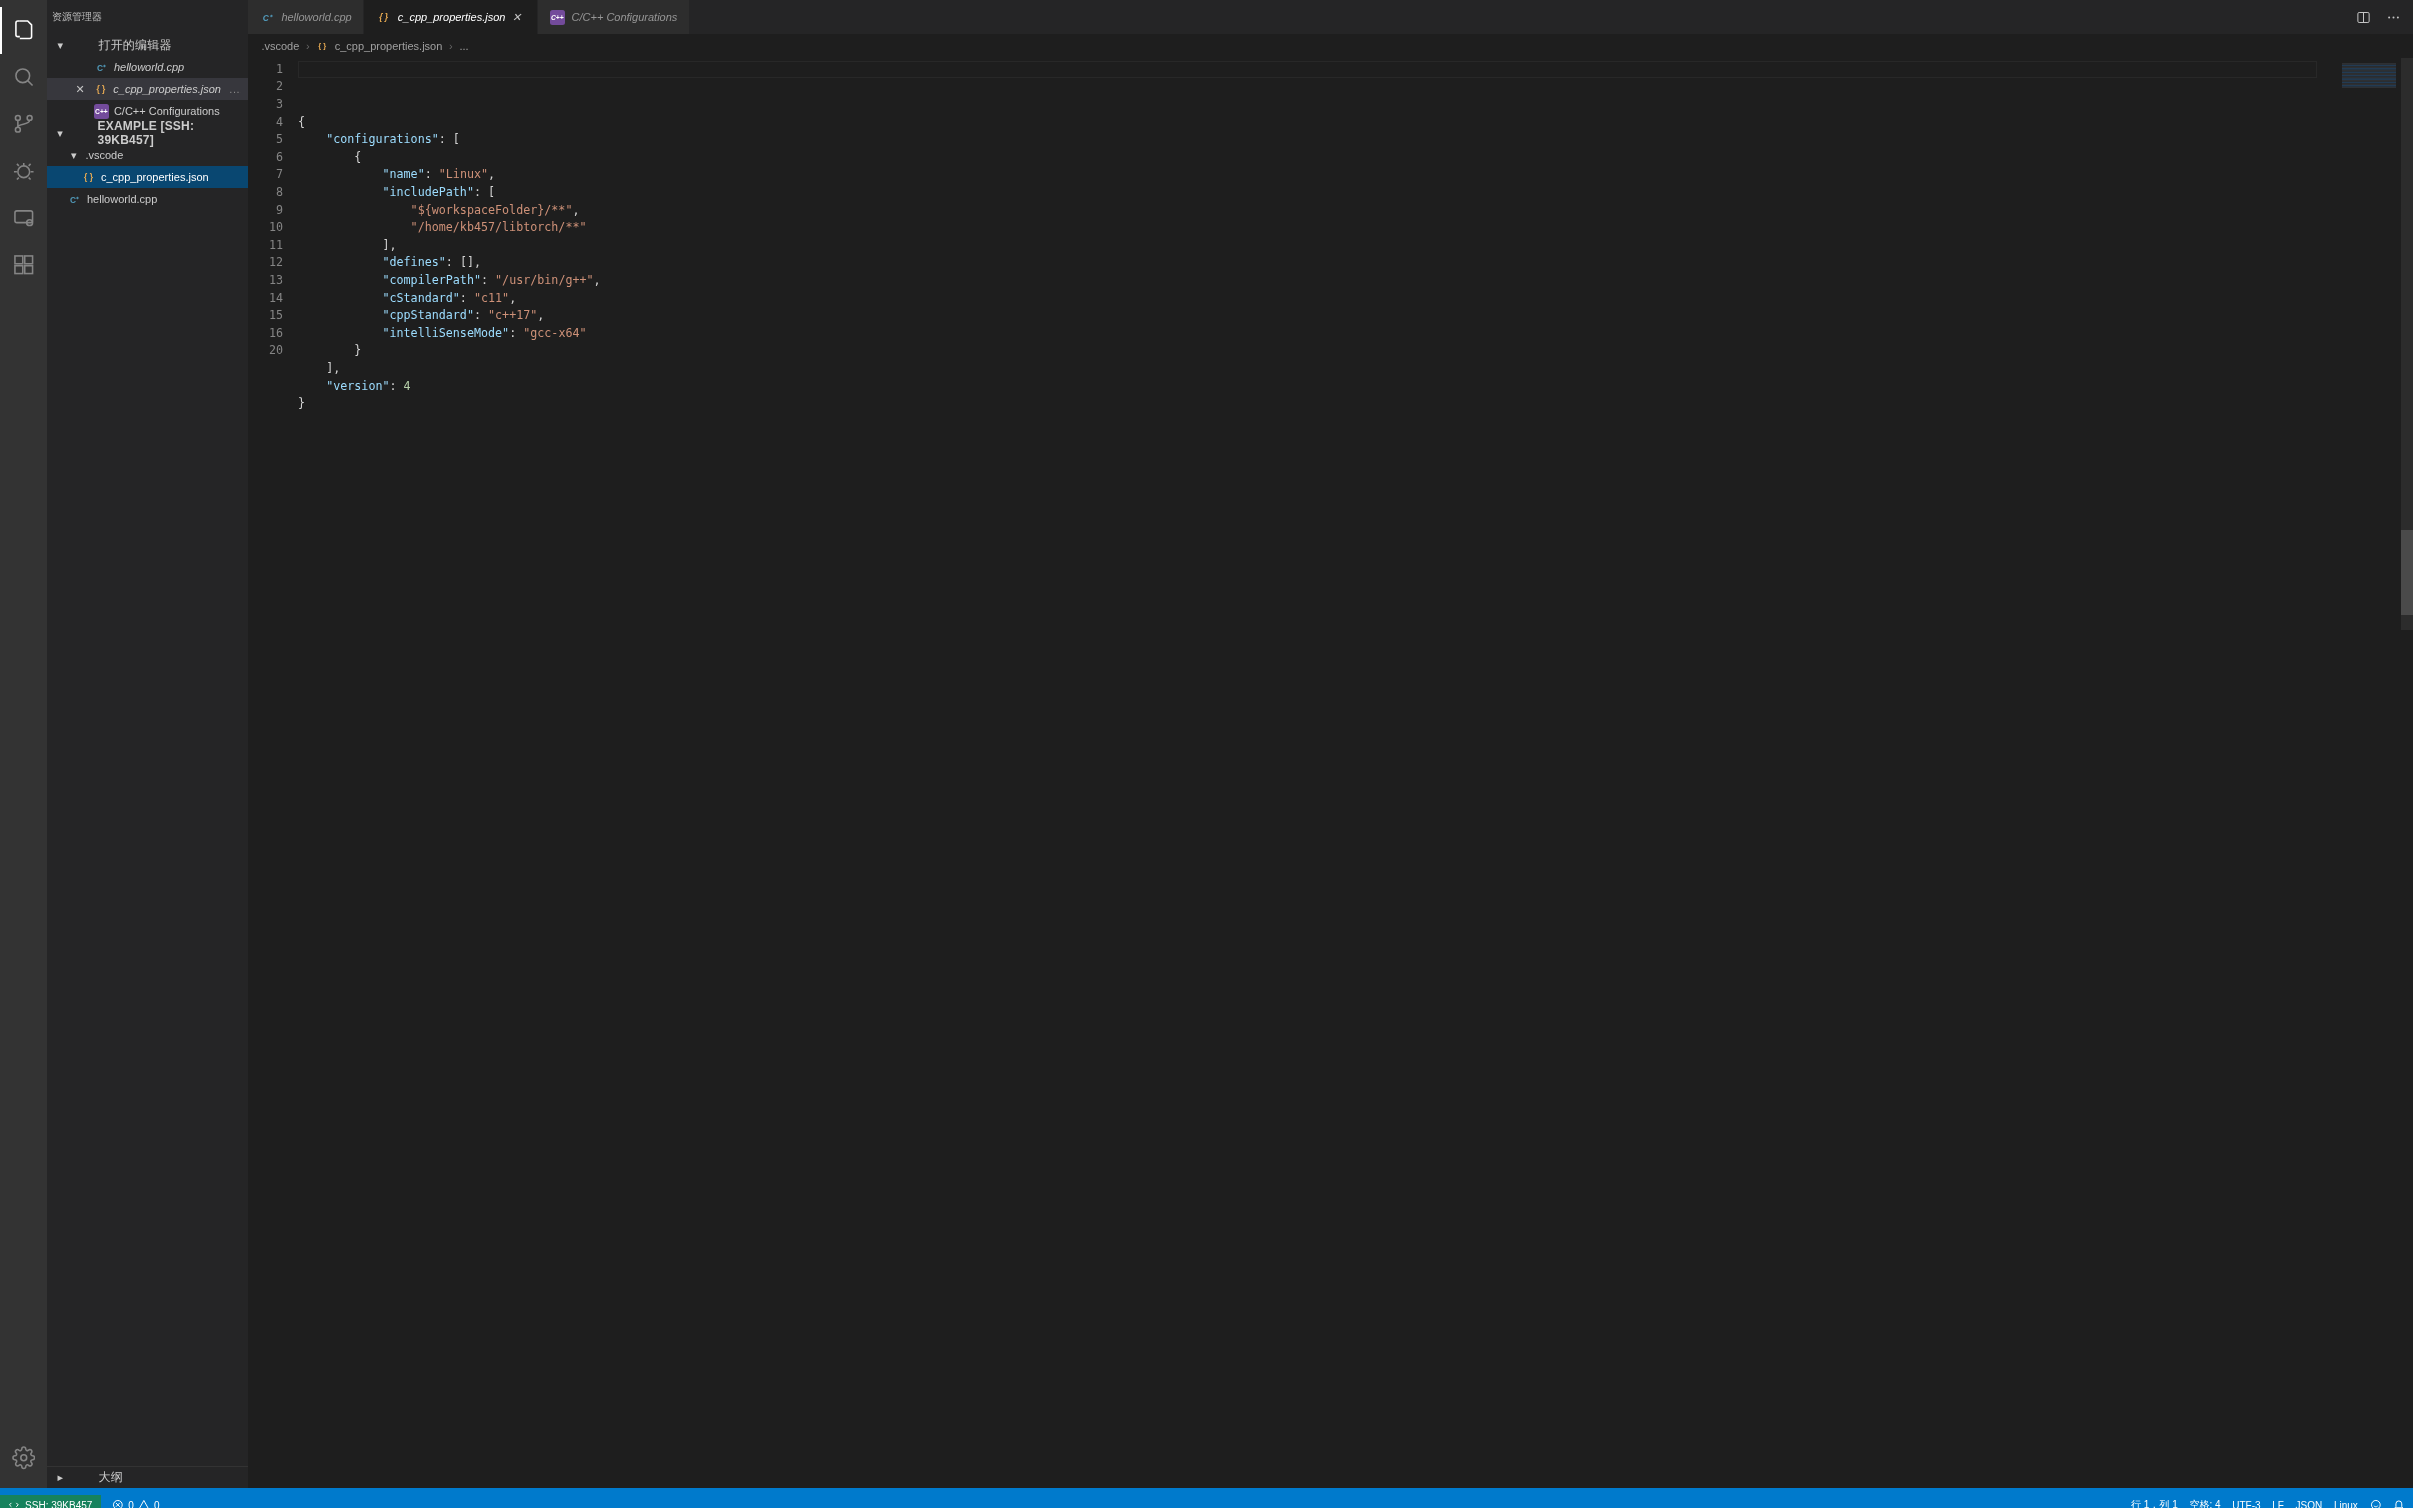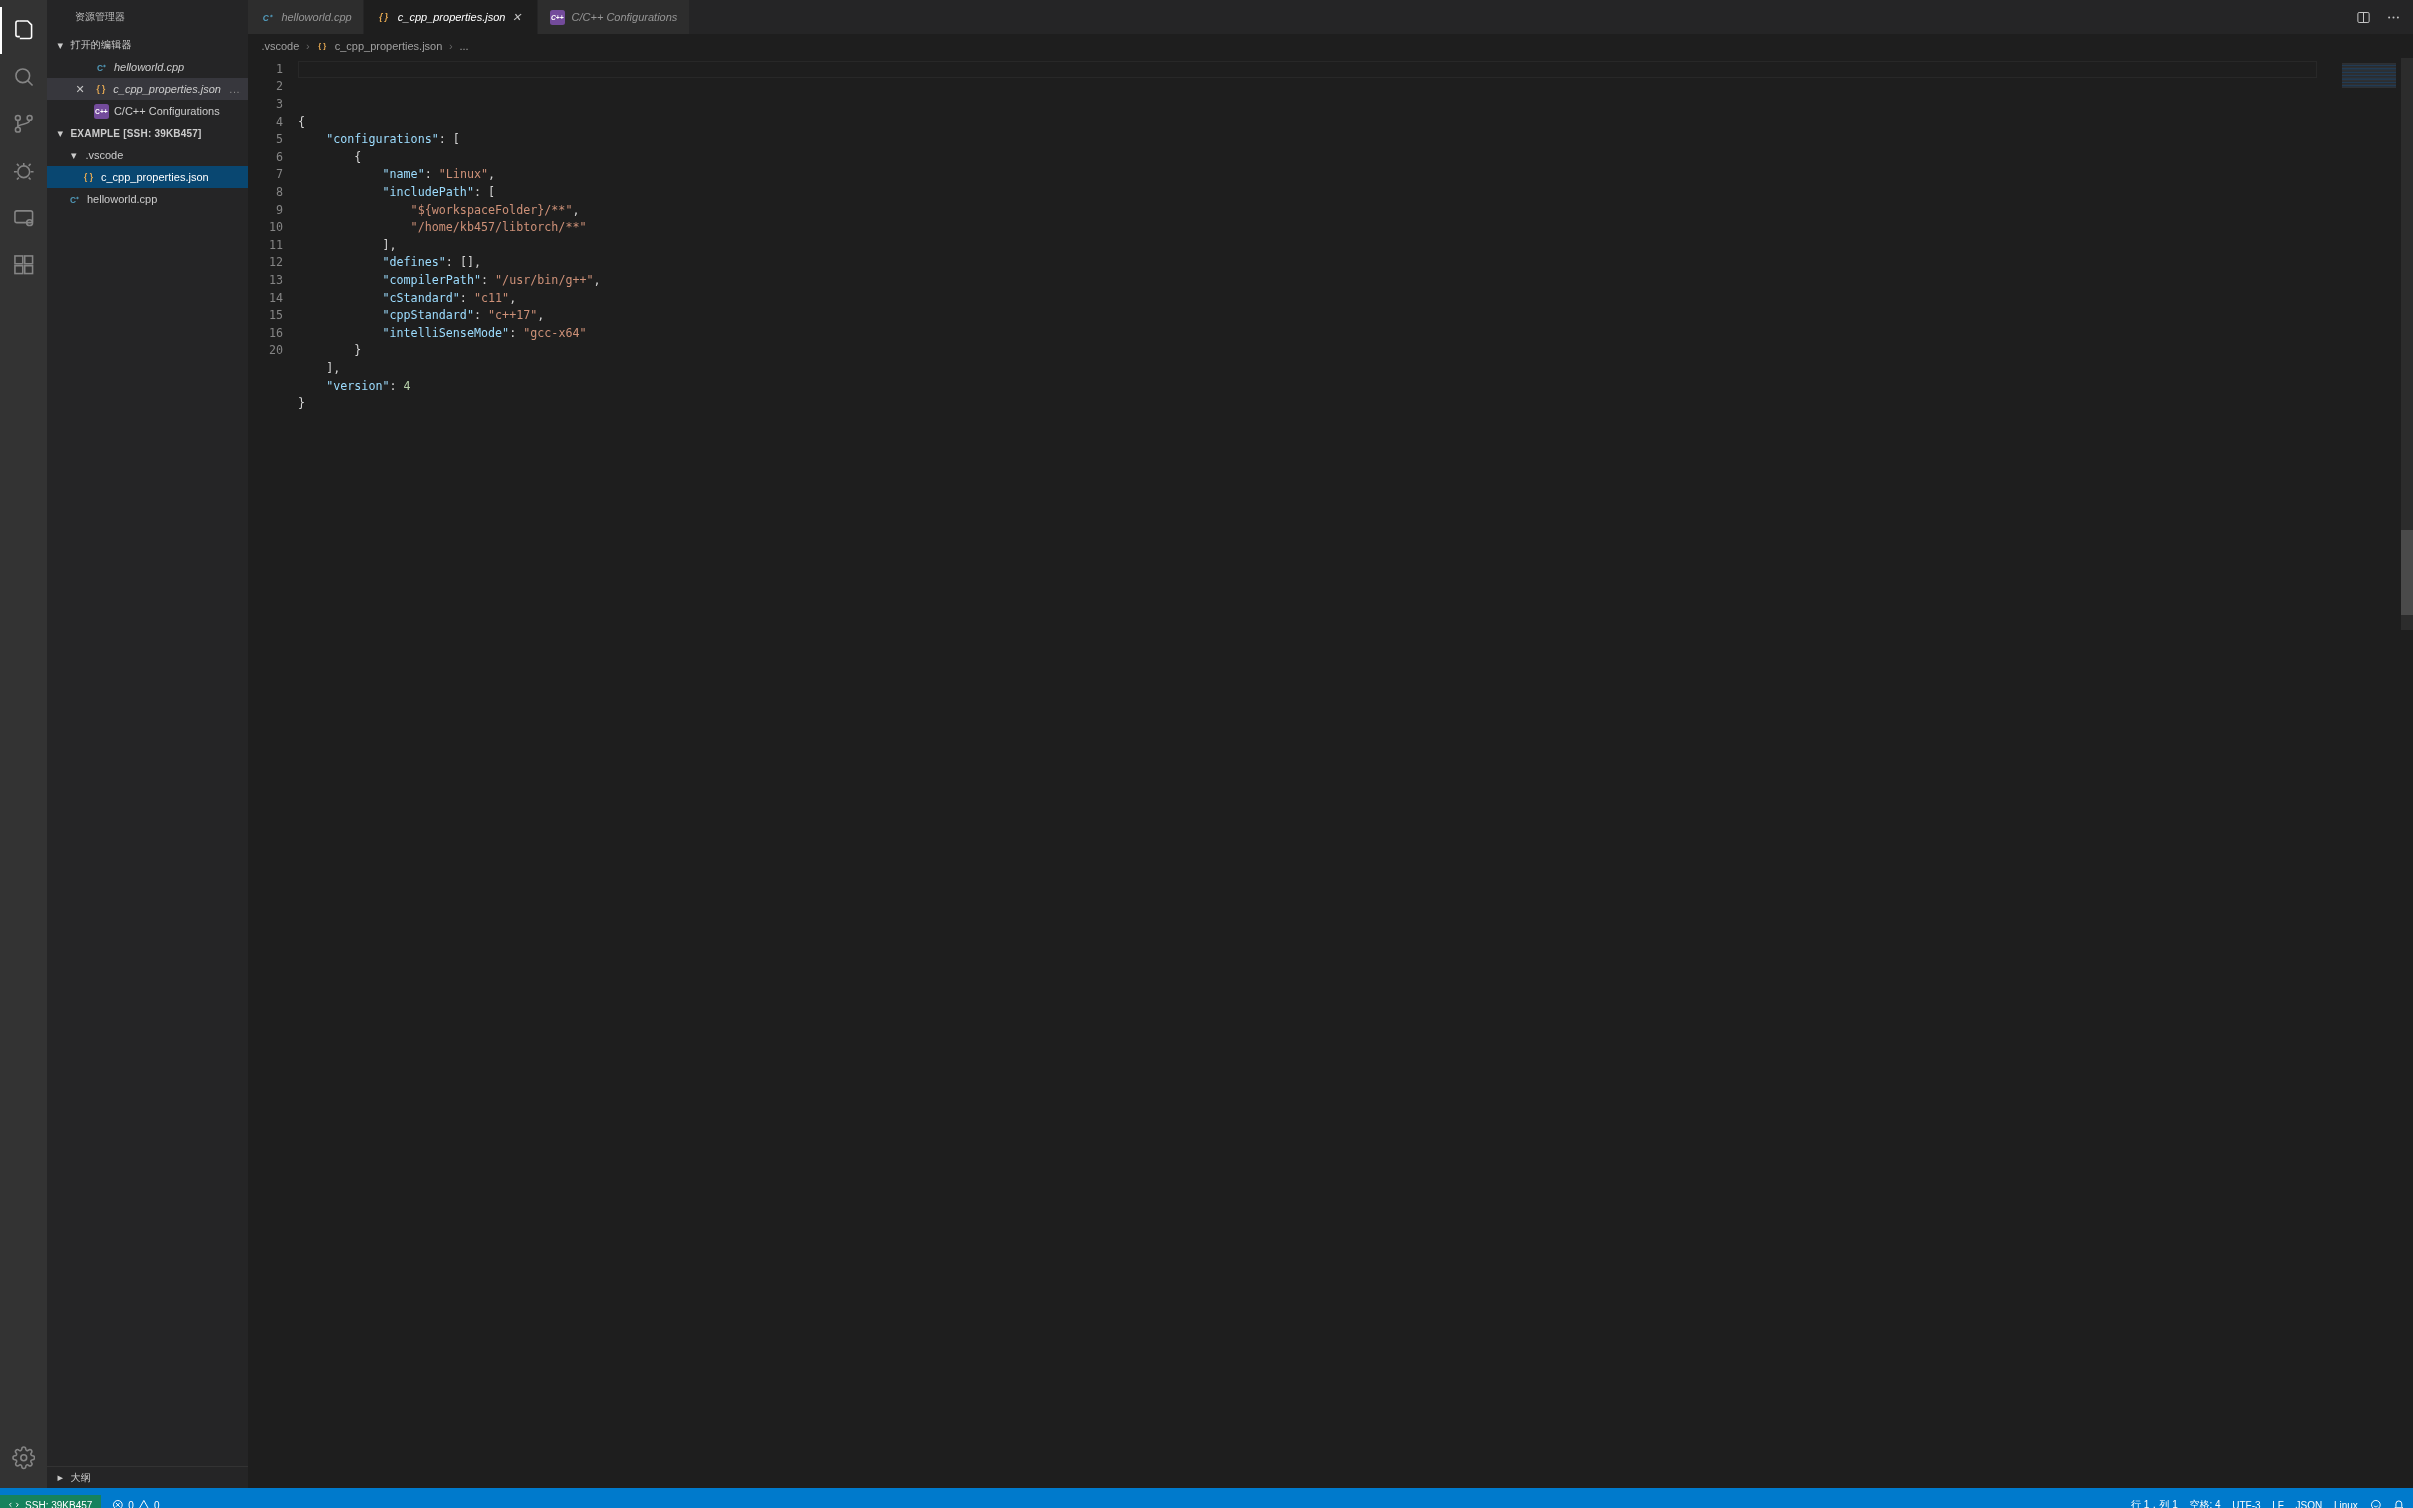--- a/index.html
+++ b/index.html
@@ -49,7 +49,7 @@
   }
   .sidebar-title {
     height: 34px; line-height: 34px;
-    padding: 0 28px;
+    padding: 0 5px;
     color: #bbb;
     font-size: 10px;
   }

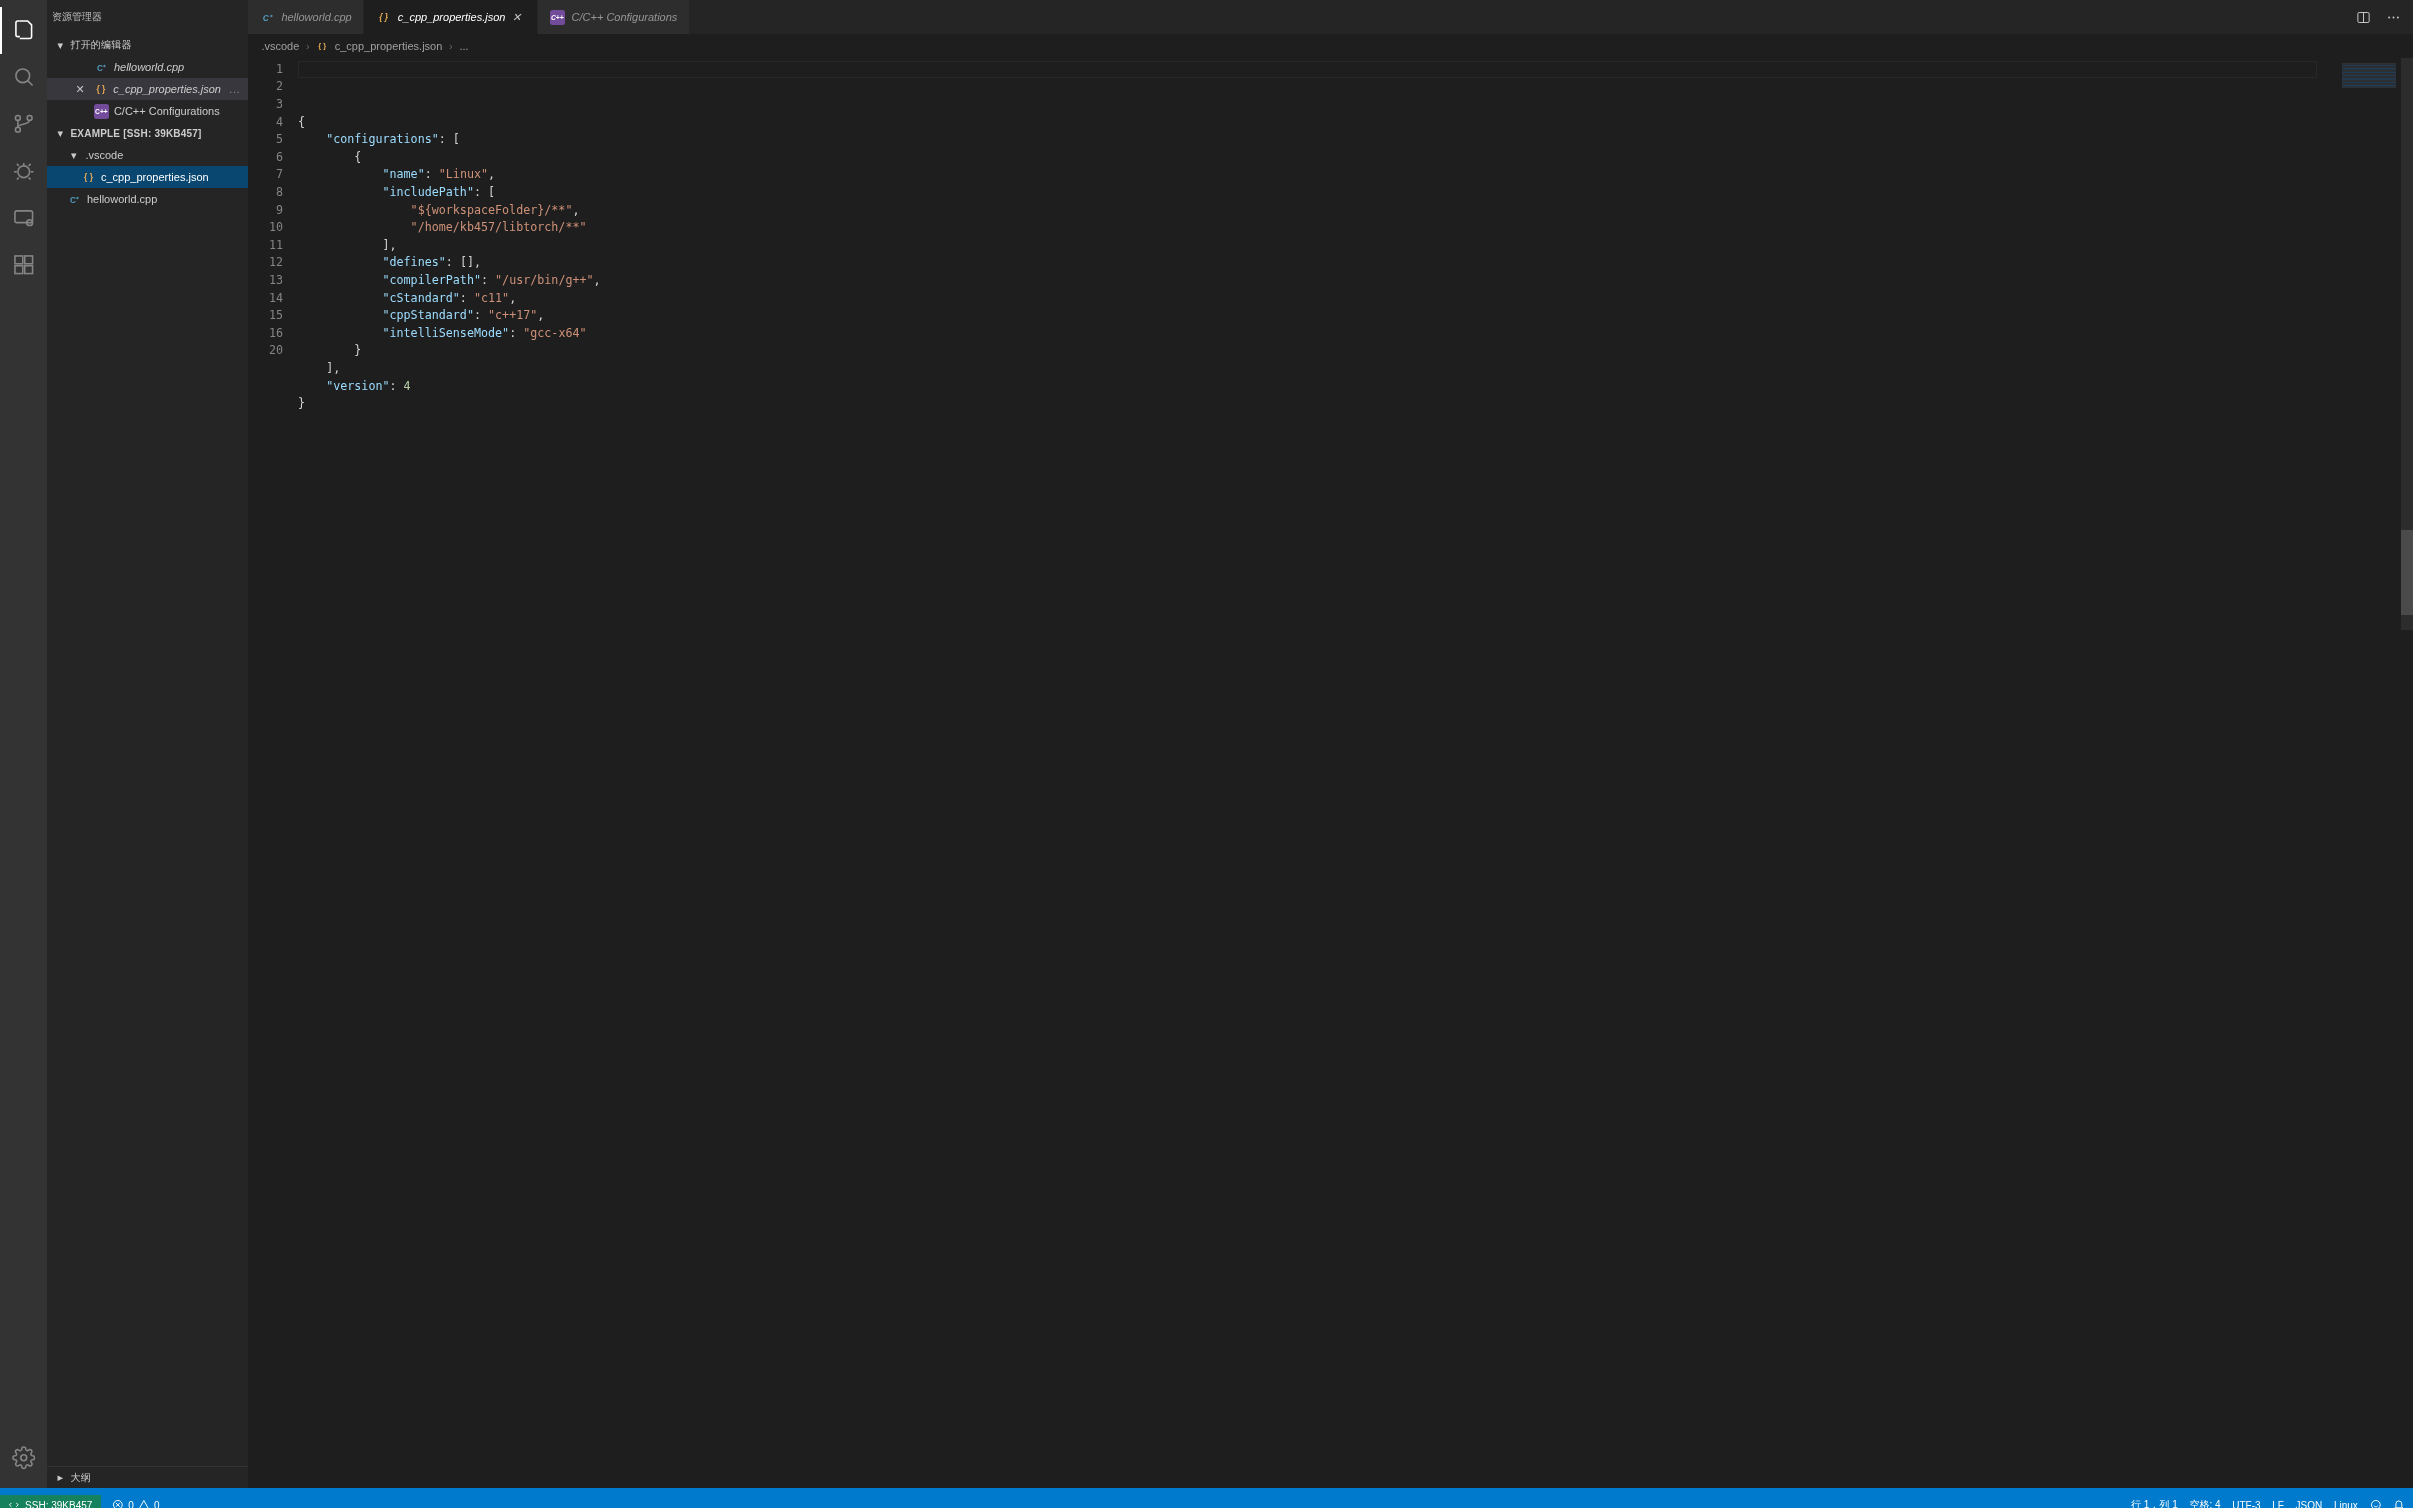--- a/index.html
+++ b/index.html
@@ -61,7 +61,7 @@
     cursor: pointer;
     gap: 3.4px;
   }
-  .section-header .lbl { text-transform: uppercase; font-size: 10px; letter-spacing: 0.2px; }
+  .section-header .lbl { text-transform: uppercase; font-size: 12px; letter-spacing: 0.2px; margin-left: 28px; }
   .section-header.bold .lbl { font-weight: 700; }
   .chev { width:13.4px; display:inline-flex; justify-content:center; color:#ccc; }
   .tree-row {

